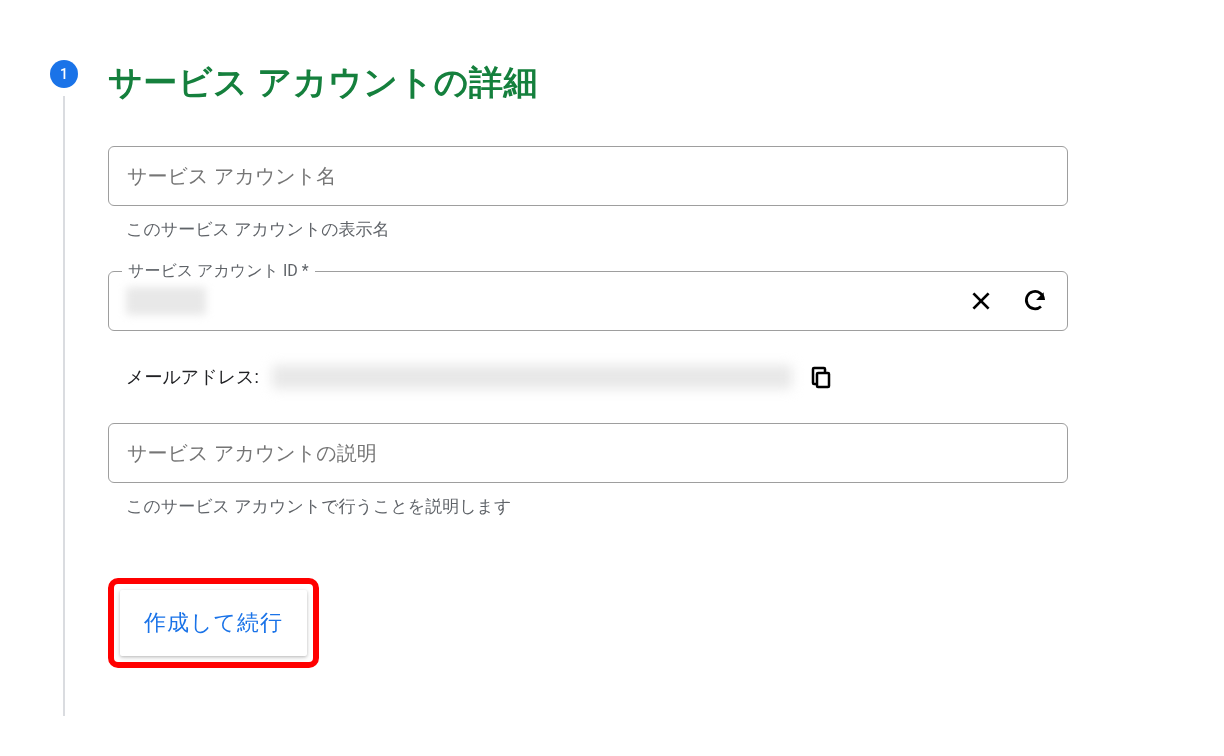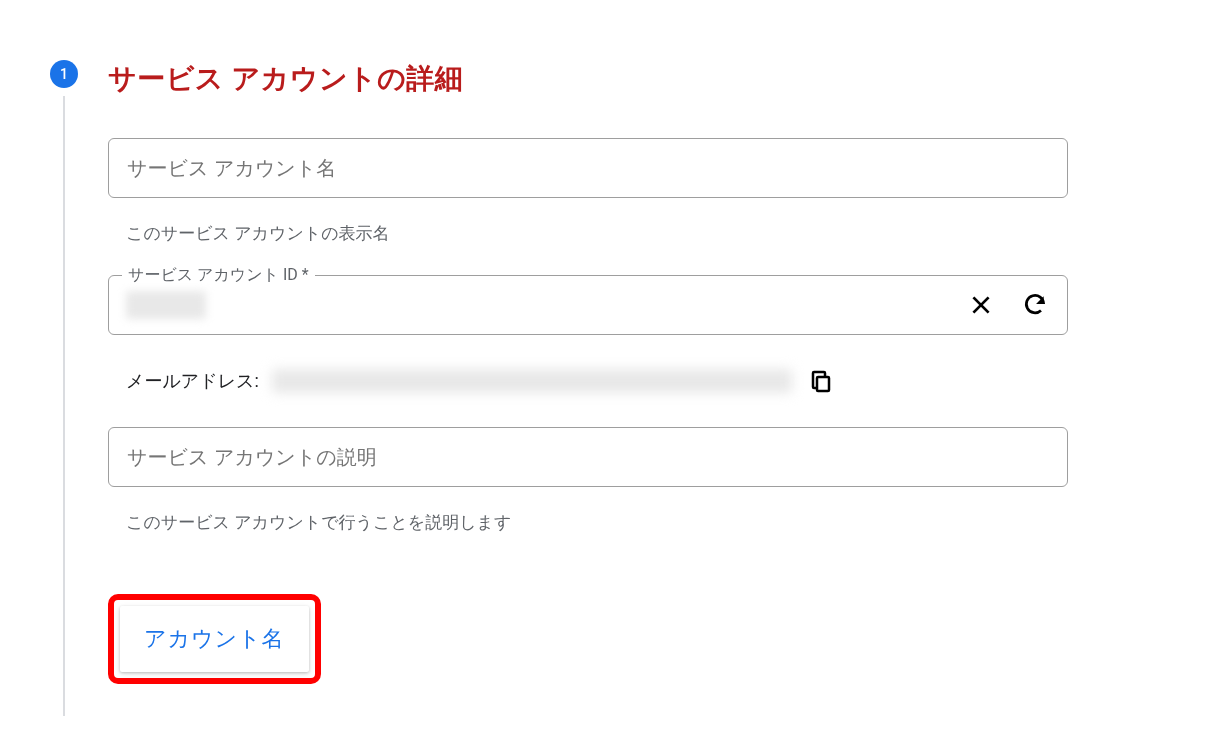--- a/index.html
+++ b/index.html
@@ -46,9 +46,9 @@
       max-width: 960px;
     }
     .step-title {
-      font-size: 28px;
+      font-size: 34px;
       font-weight: 700;
-      color: #b91c1c;
+      color: #15803d;
       margin-bottom: 40px;
       letter-spacing: 0.5px;
     }

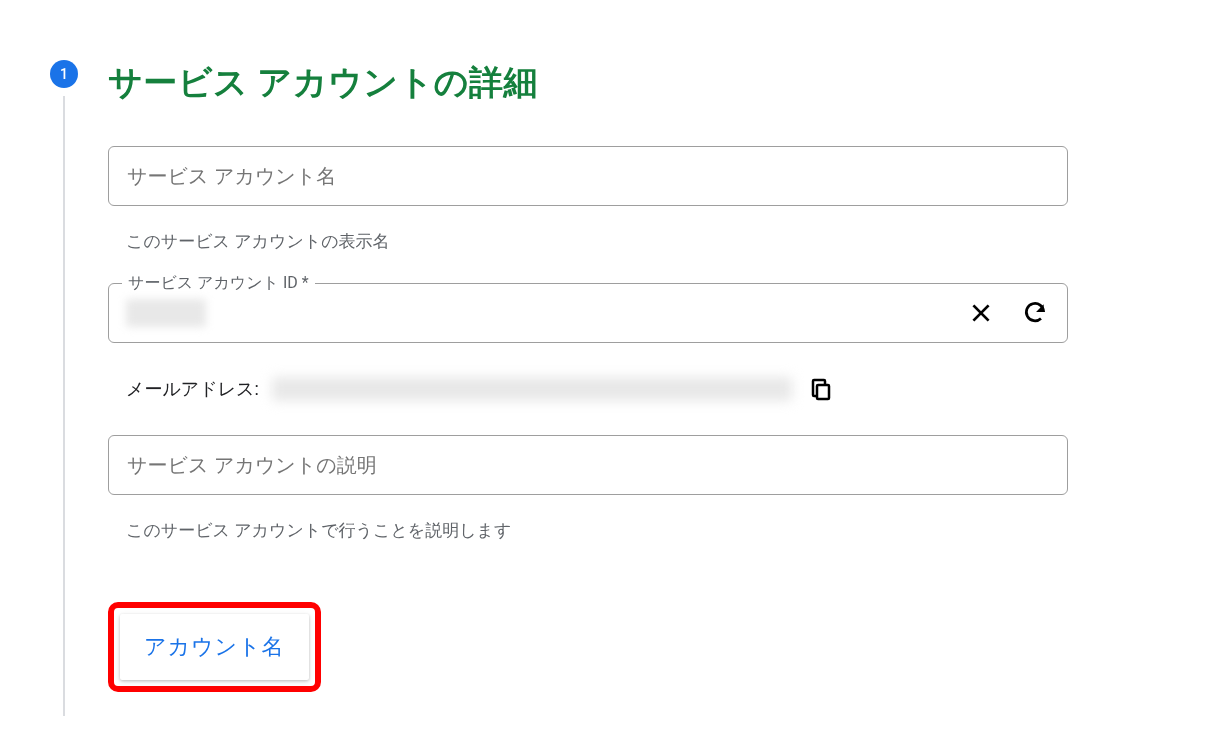--- a/index.html
+++ b/index.html
@@ -116,7 +116,7 @@
     .helper-text {
       font-size: 17px;
       color: #5f6368;
-      margin-top: 24px;
+      margin-top: 12px;
       margin-left: 18px;
     }
     .email-row {

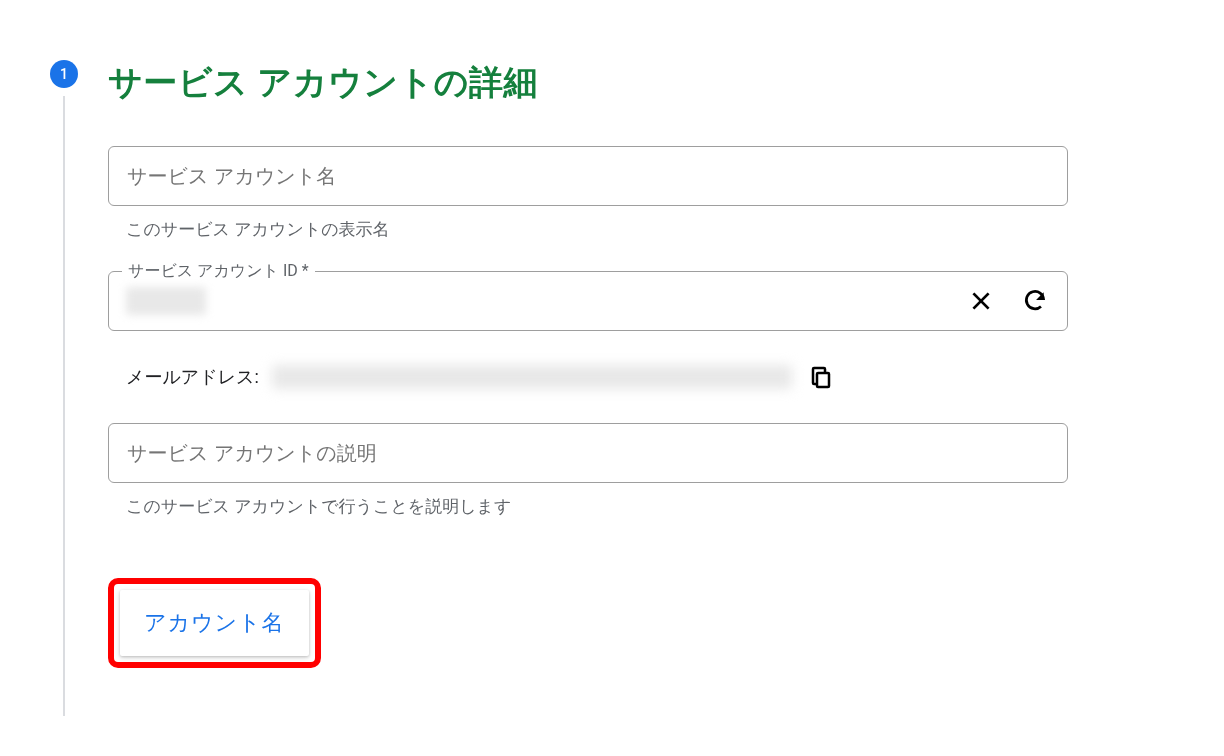--- a/index.html
+++ b/index.html
@@ -244,7 +244,7 @@
 
     <div class="action-row">
       <div class="highlight-box">
-        <button class="create-button">アカウント名</button>
+        <button class="create-button">作成して続行</button>
       </div>
     </div>
   </div>

